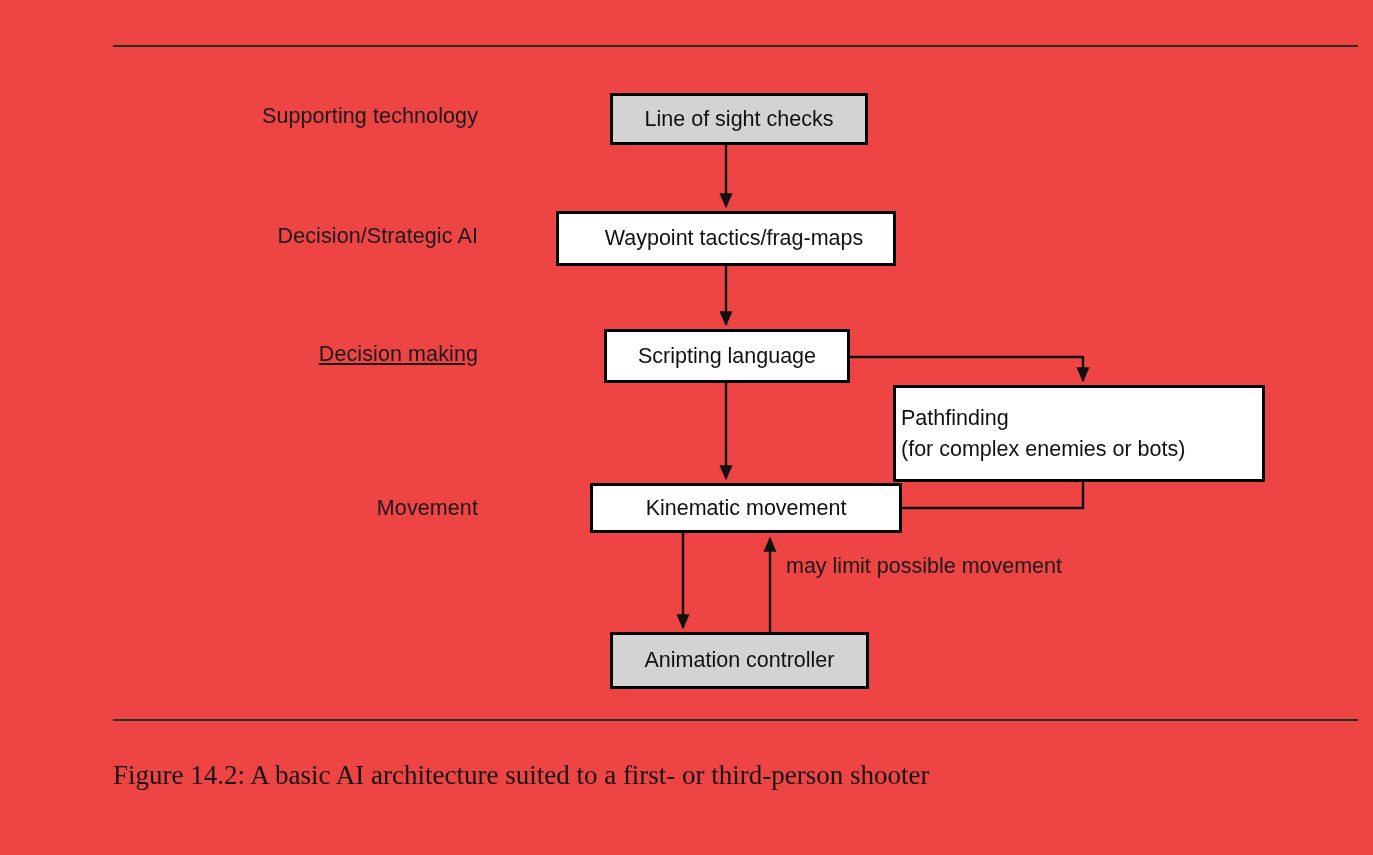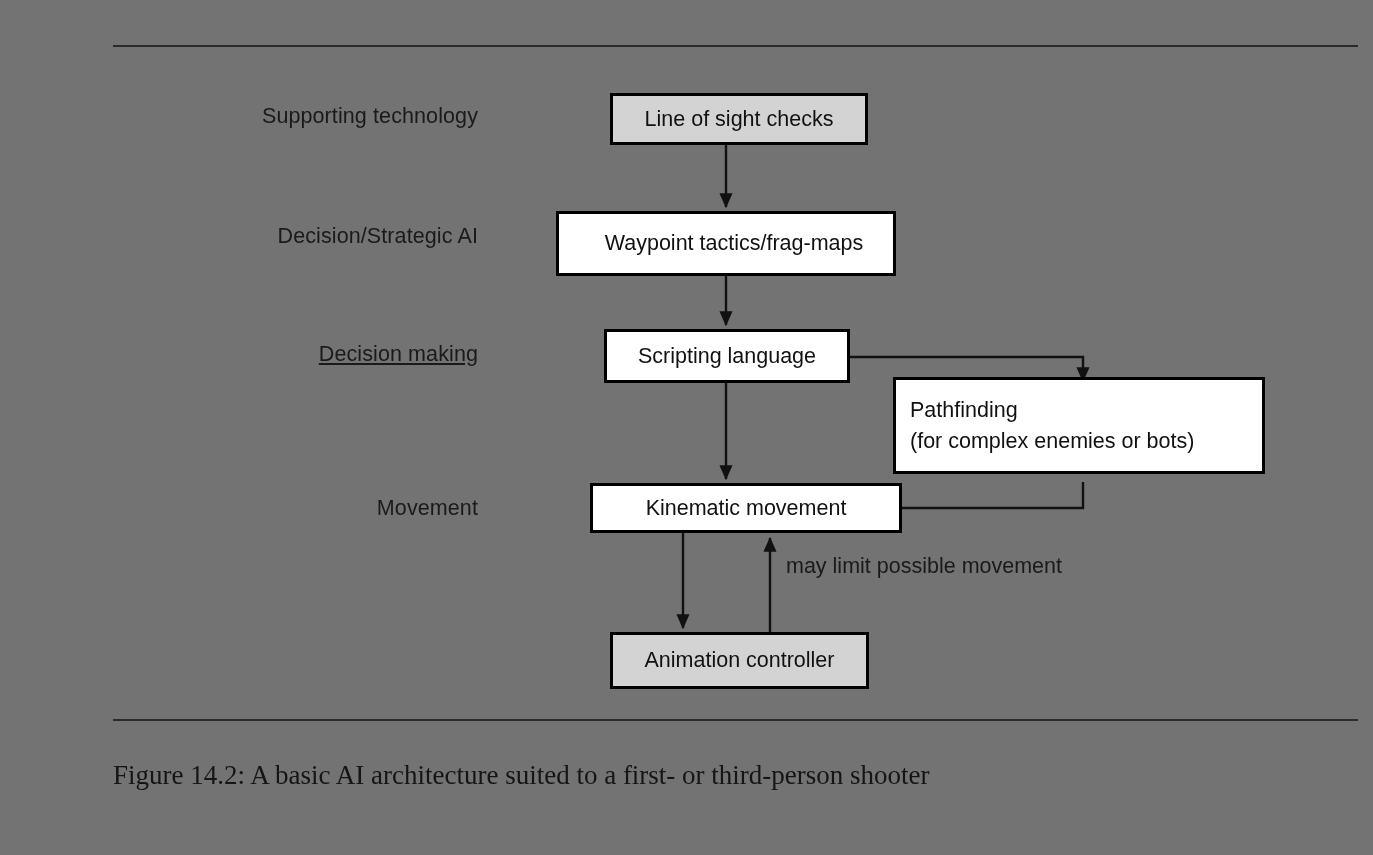--- a/index.html
+++ b/index.html
@@ -12,7 +12,7 @@
     position: relative;
     width: 1373px;
     height: 855px;
-    background: #737373;
+    background: #ef4444;
     font-family: "Liberation Sans", sans-serif;
     overflow: hidden;
   }

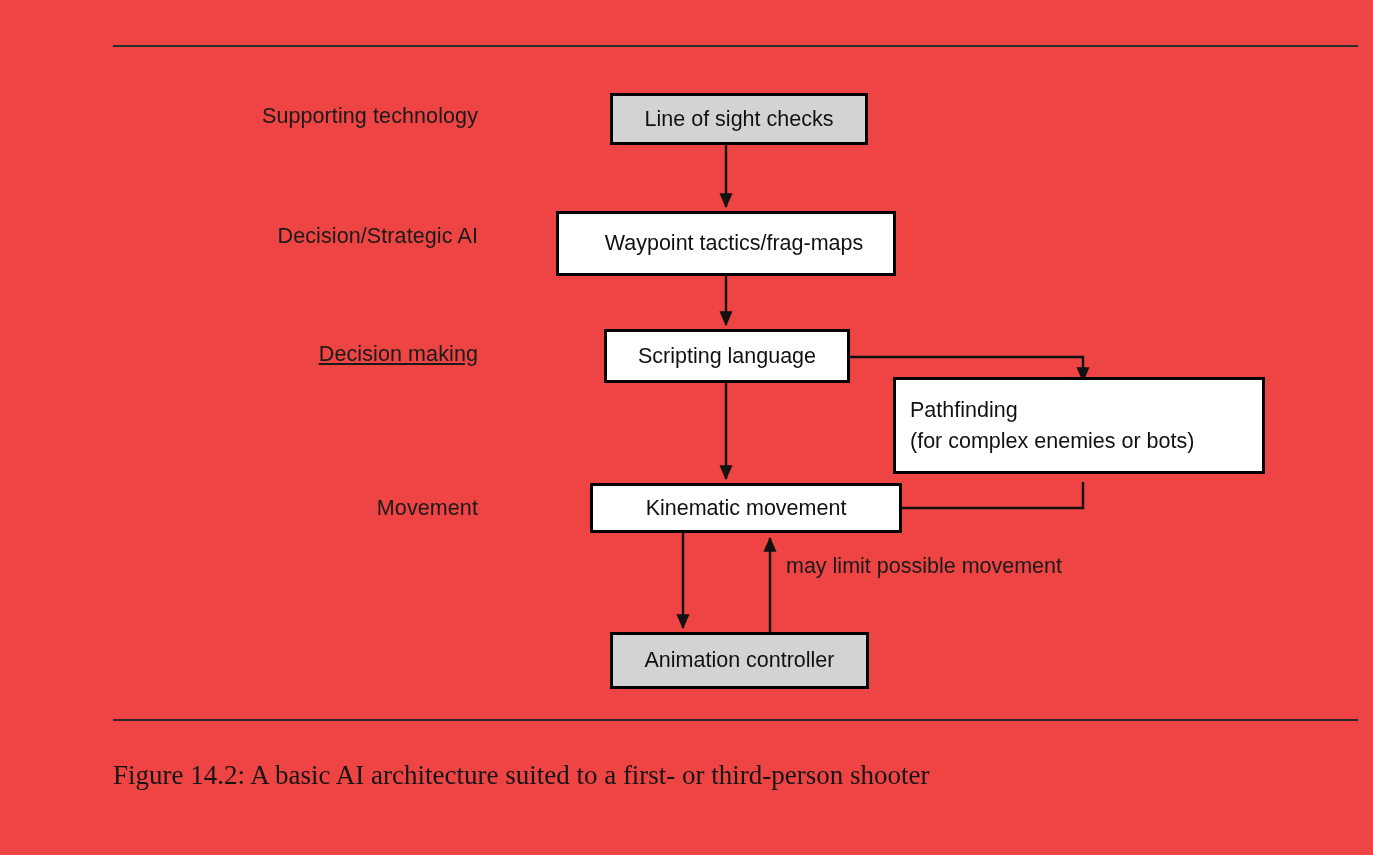--- a/index.html
+++ b/index.html
@@ -65,7 +65,7 @@
   }
   #node-waypoint {
     left: 556px;  top: 211px;
-    width: 340px; height: 65px; padding-left: 16px;
+    width: 340px; height: 55px; padding-left: 16px;
   }
   #node-scripting {
     left: 604px;  top: 329px;

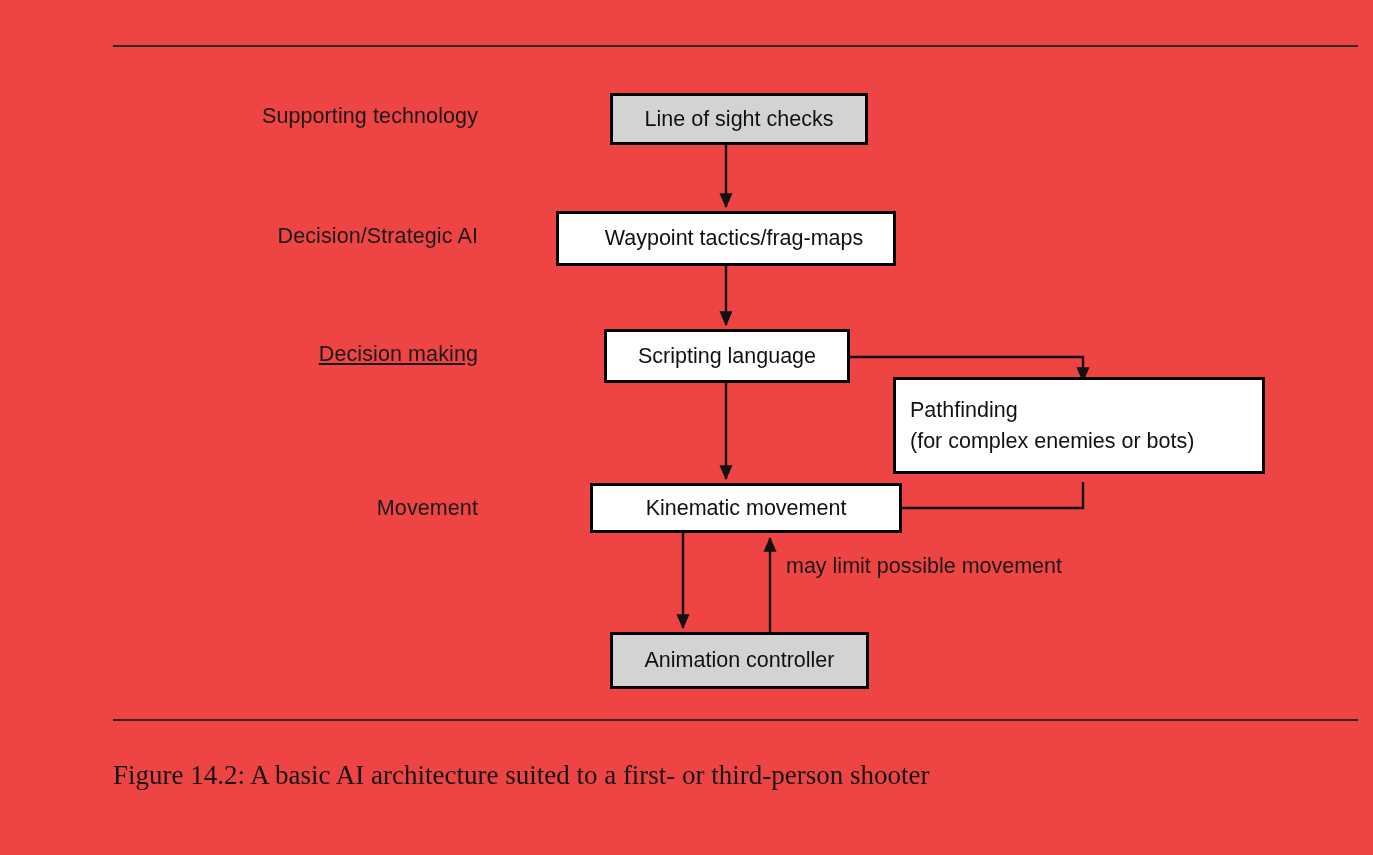--- a/index.html
+++ b/index.html
@@ -72,10 +72,10 @@
     width: 246px; height: 54px;
   }
   #node-pathfinding {
-    left: 893px;  top: 377px;
+    left: 893px;  top: 385px;
     width: 372px; height: 97px;
     justify-content: flex-start;
-    padding-left: 14px;
+    padding-left: 5px;
     white-space: normal;
     text-align: right;
   }

